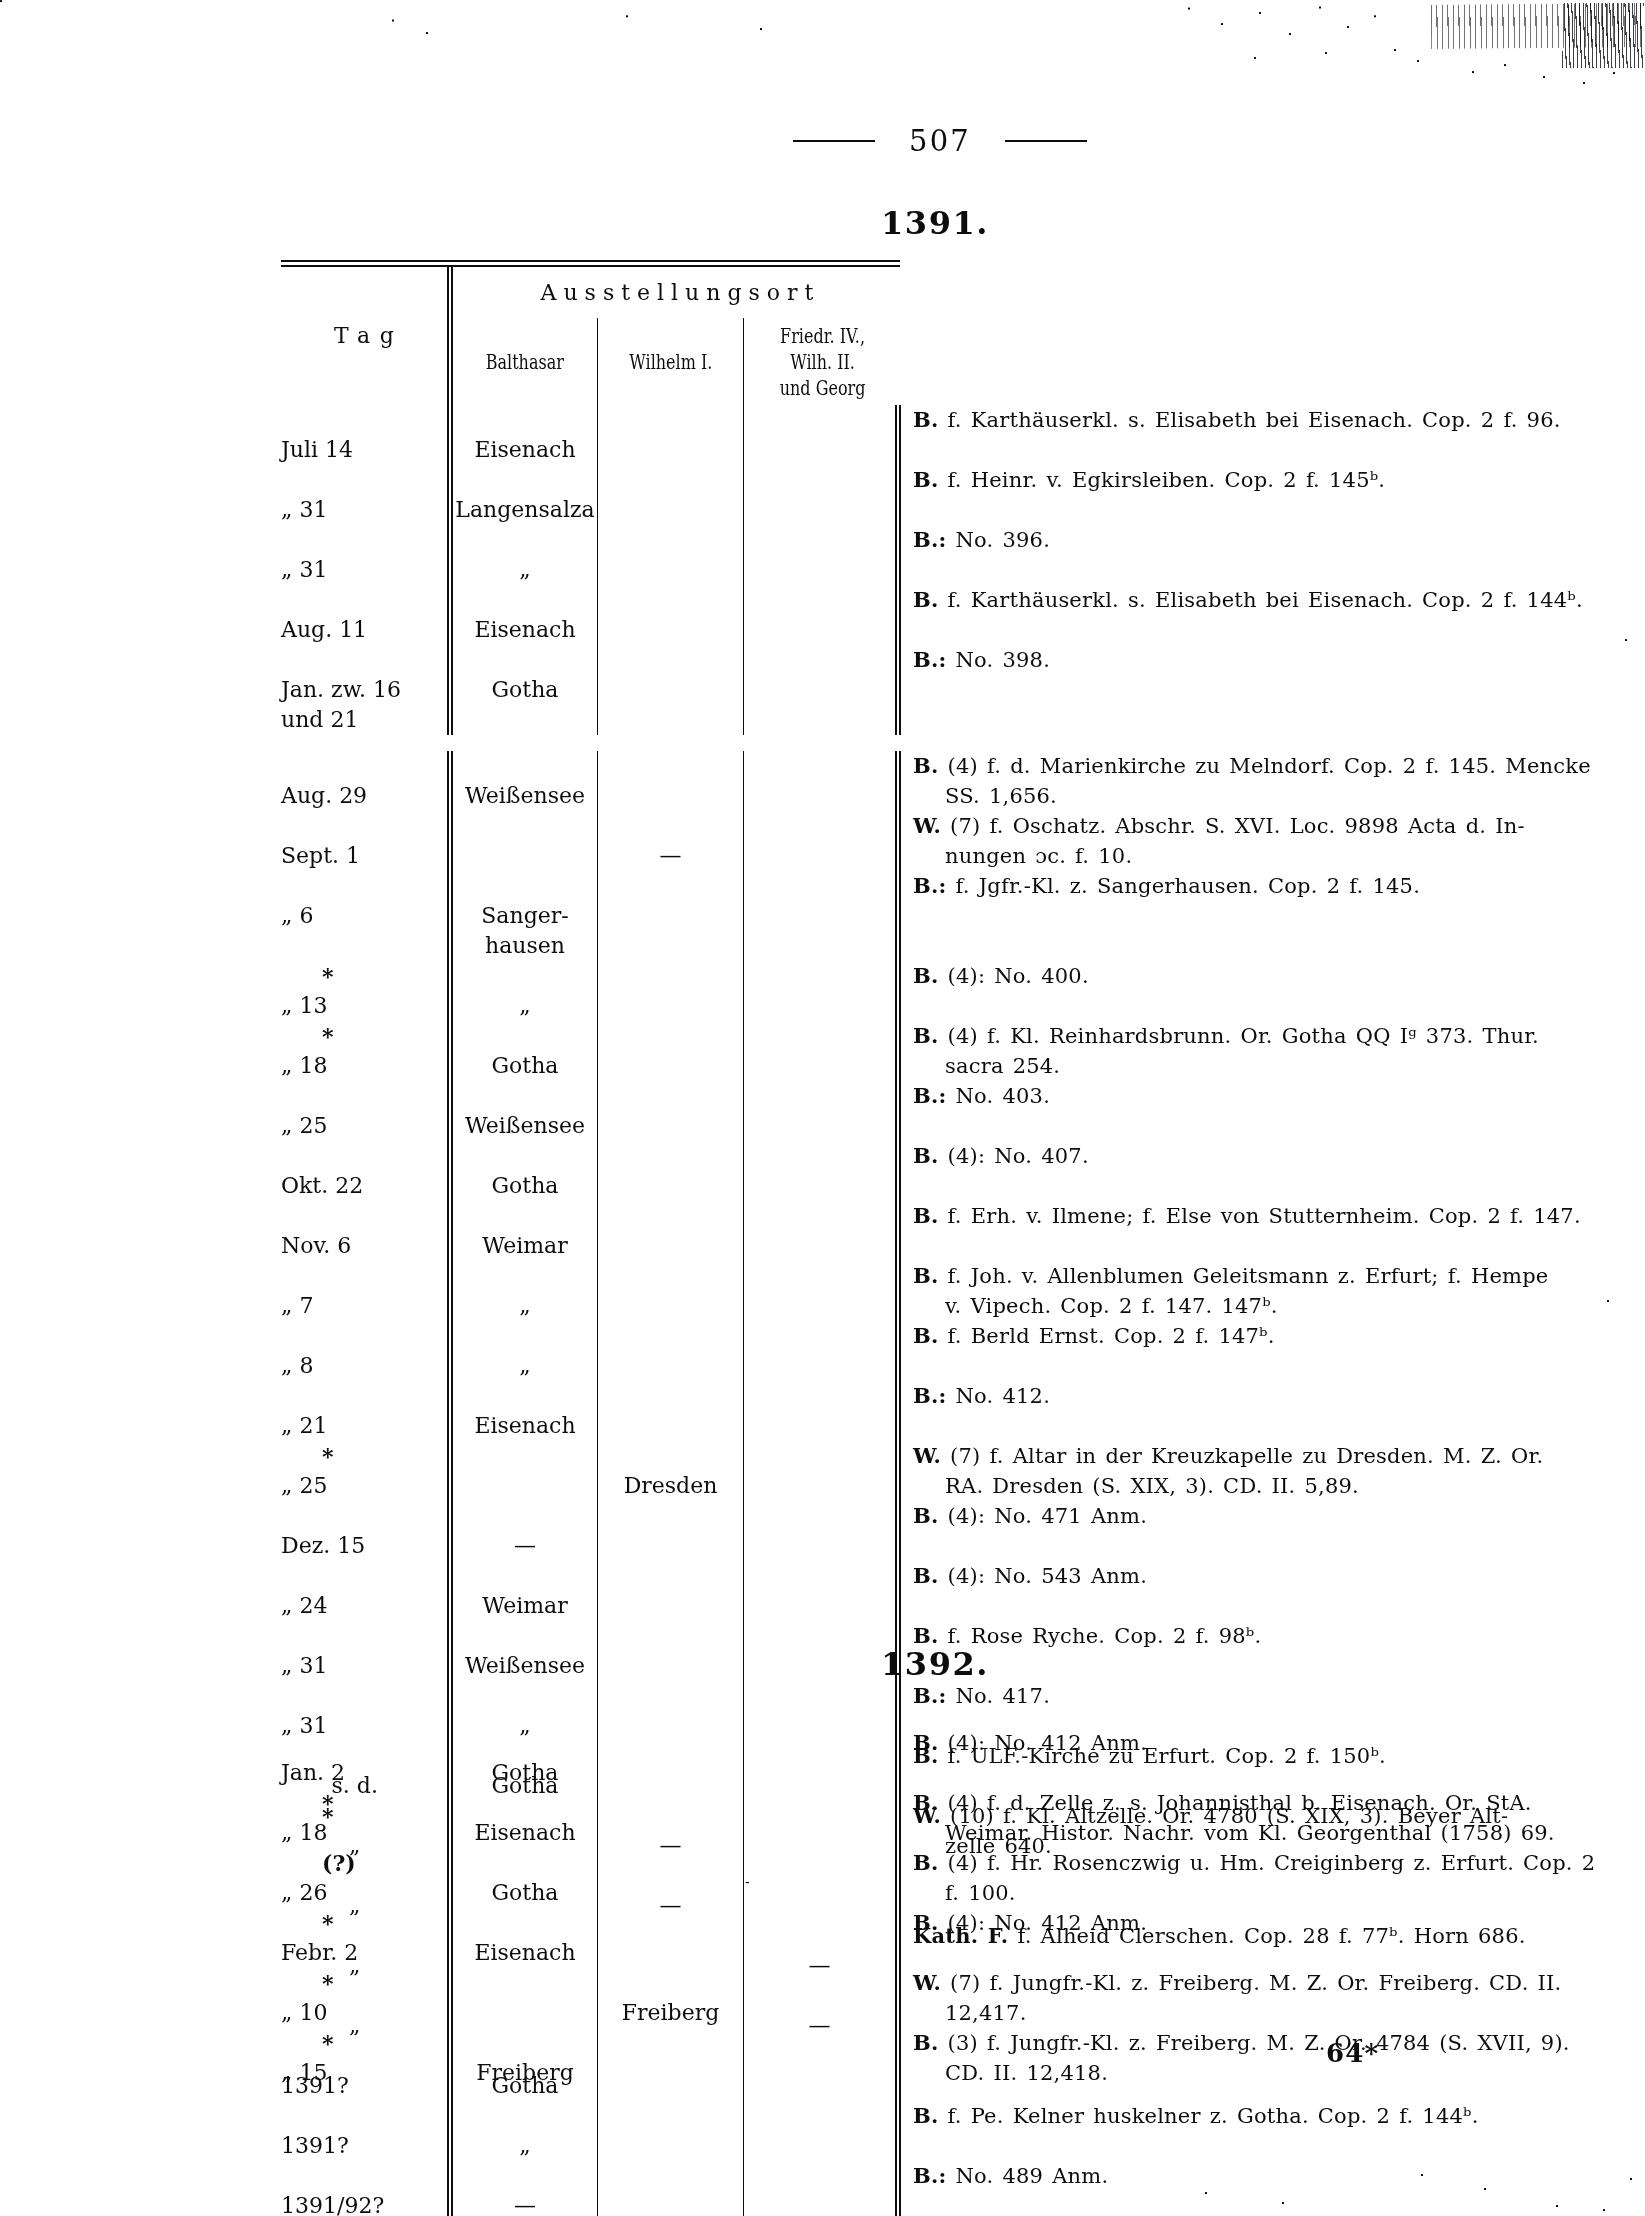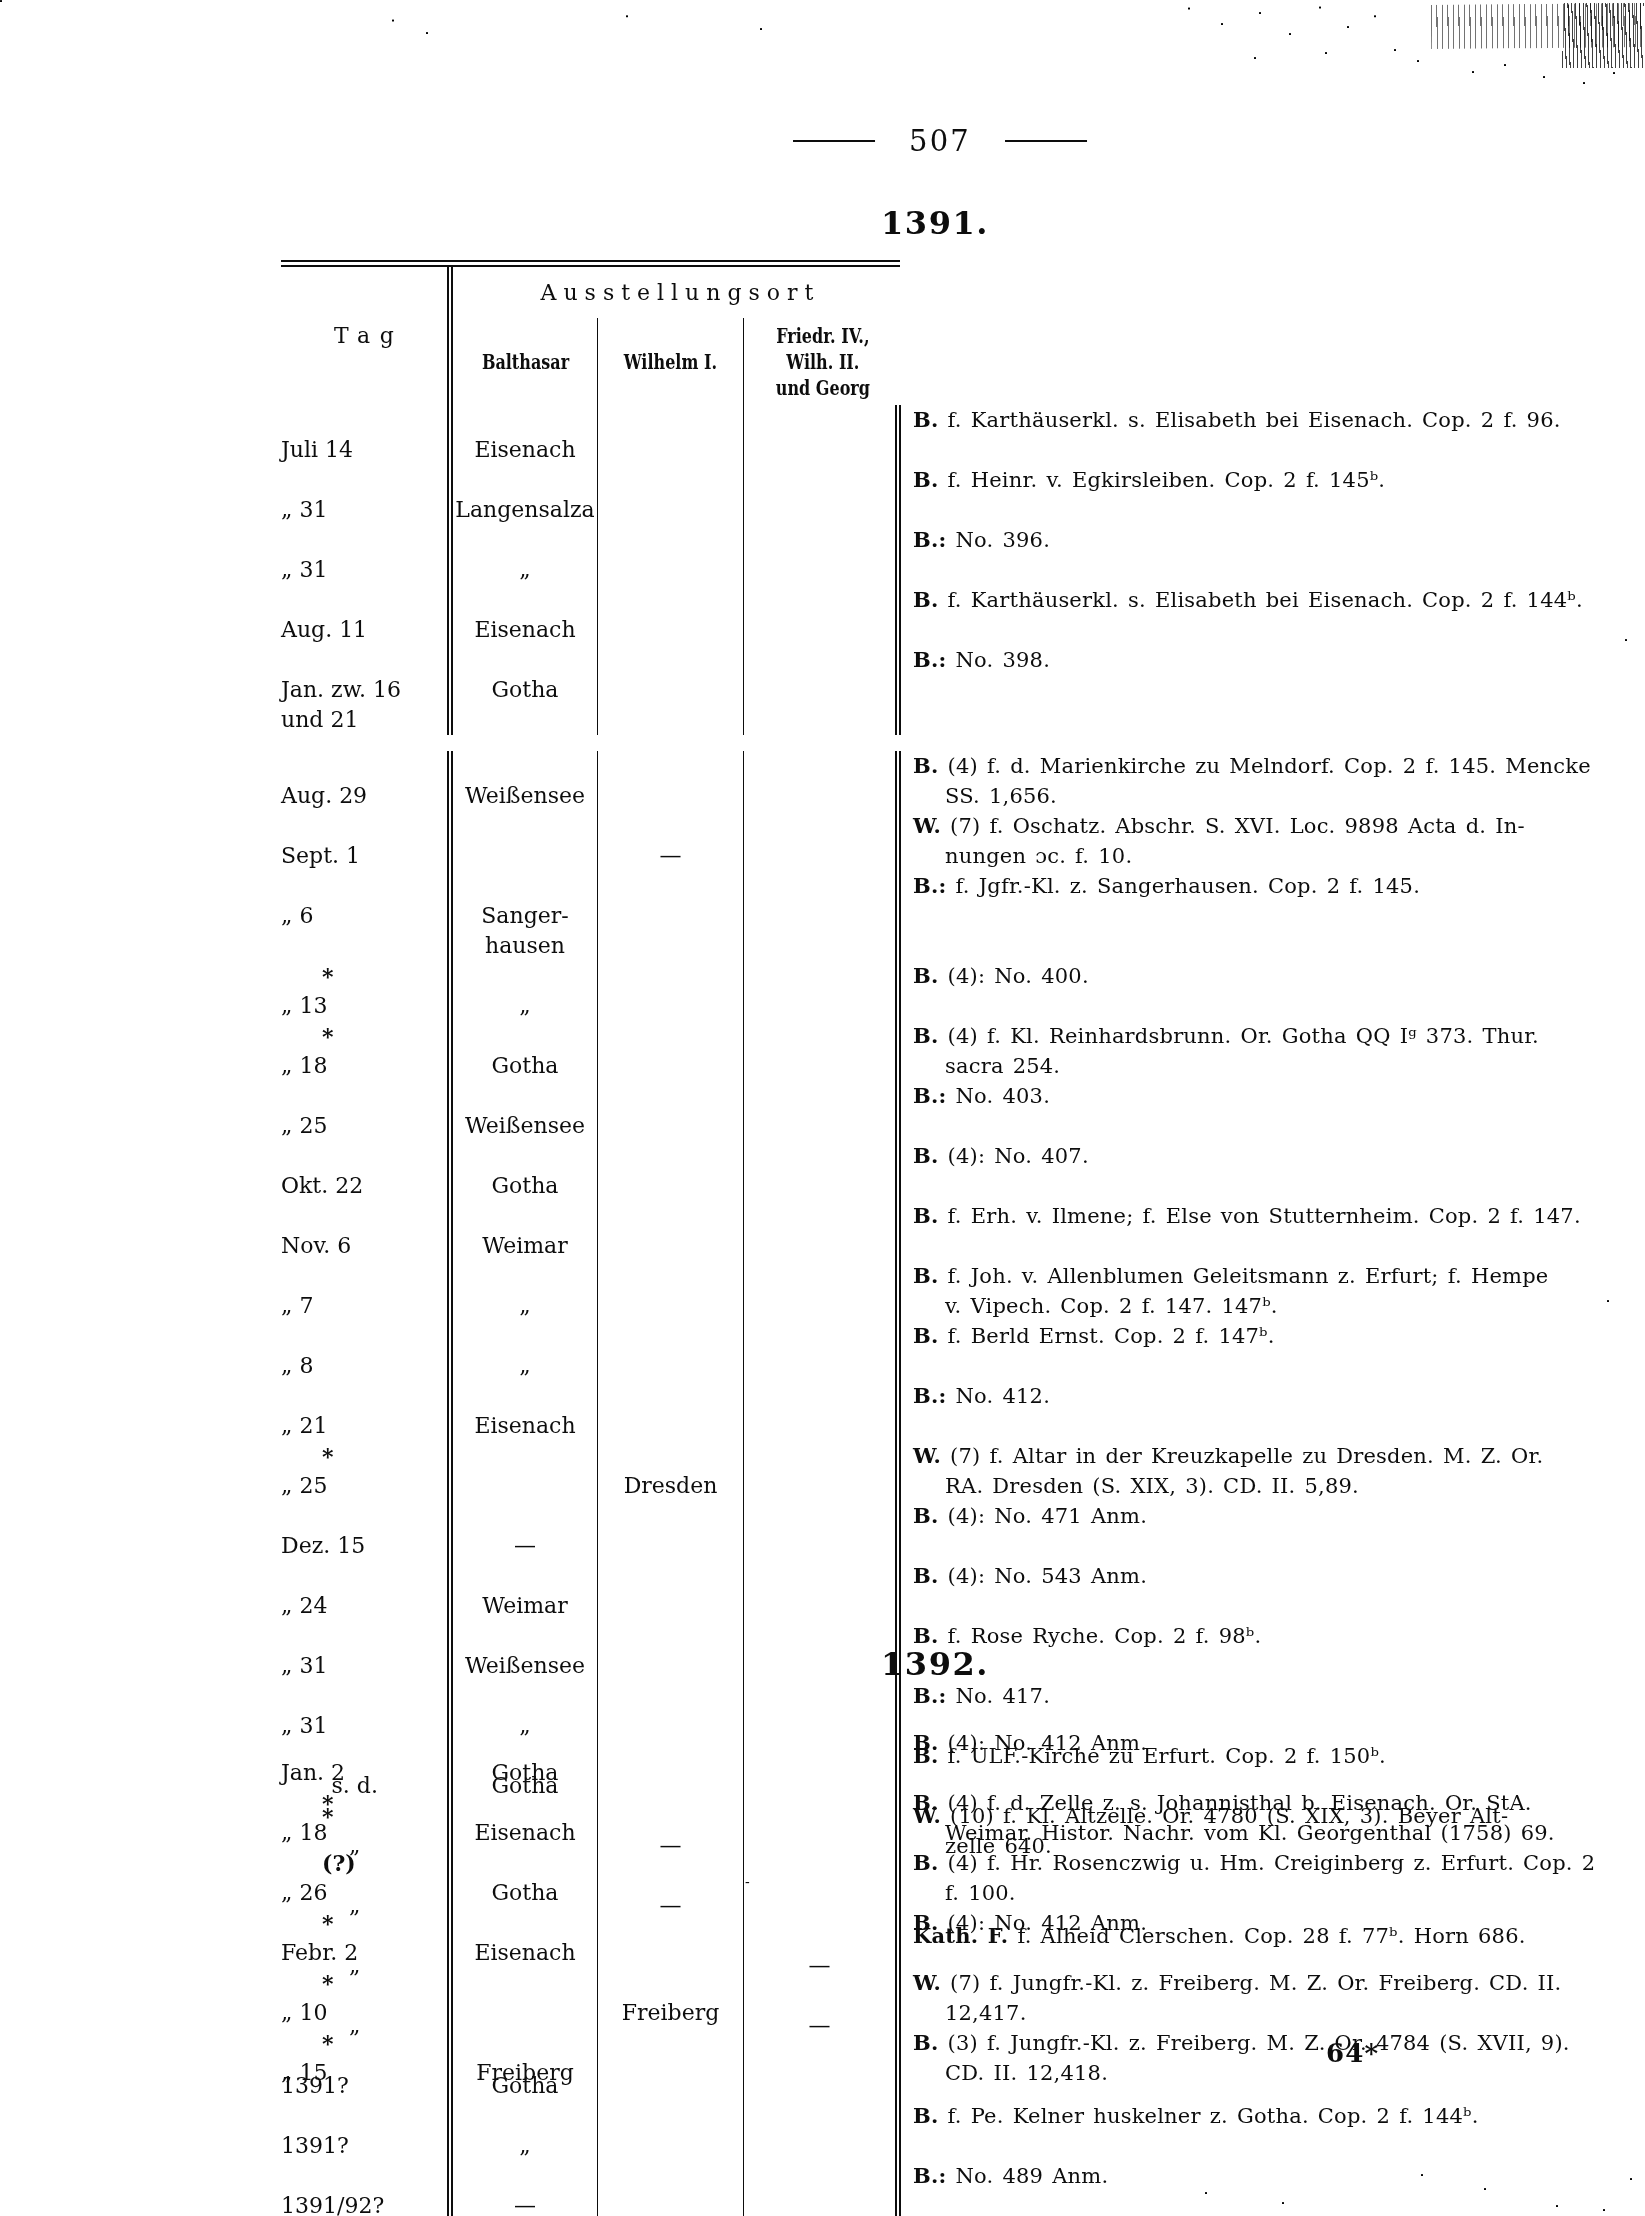--- a/index.html
+++ b/index.html
@@ -39,7 +39,7 @@
   .h-sub{display:grid;grid-template-columns:145px 146px 157px;}
   .h-sub > div{
     box-sizing:border-box;display:flex;align-items:center;justify-content:center;
-    text-align:center;font-weight:bold;font-size:20px;line-height:26px;
+    text-align:center;font-weight:normal;font-size:20px;line-height:26px;
     white-space:pre-line;
   }
   .h-sub > div > span{display:inline-block;transform:scaleX(.8);}

